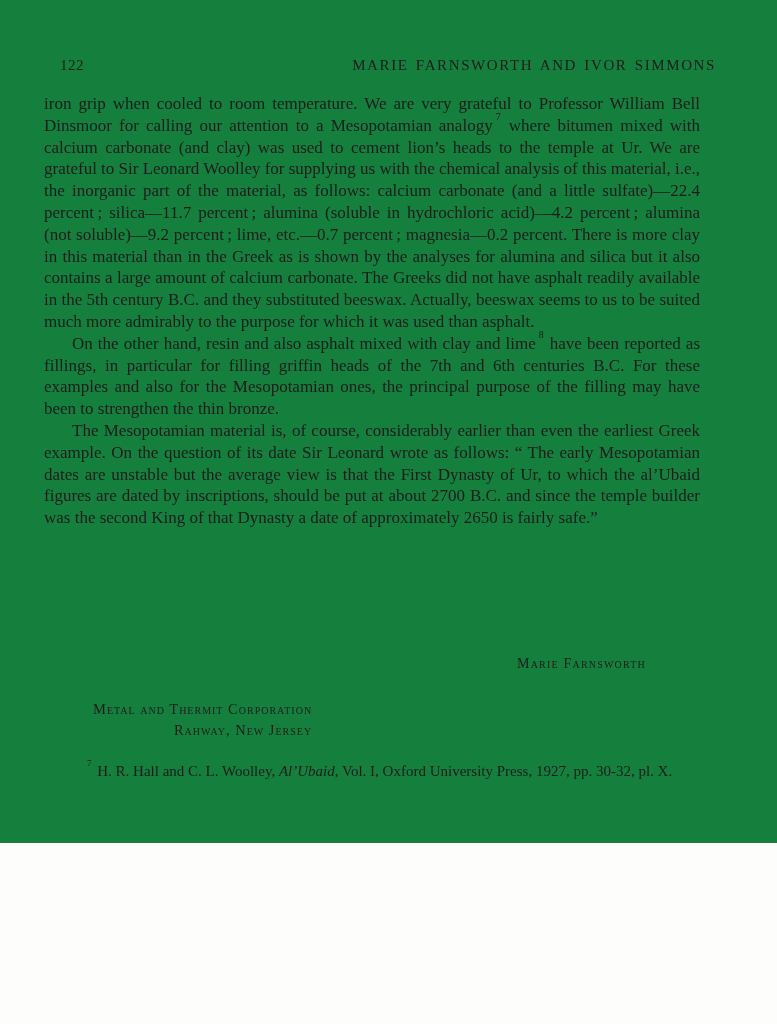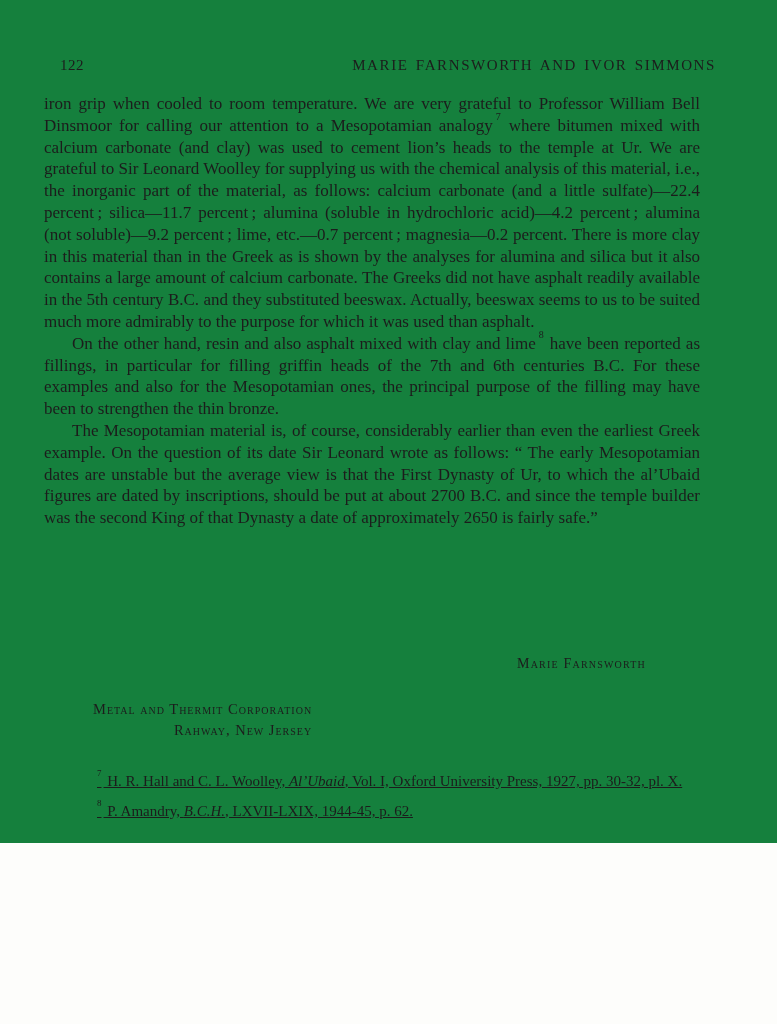--- a/index.html
+++ b/index.html
@@ -76,7 +76,7 @@
     line-height: 20px;
     text-align: justify;
   }
-  .footnote { margin: 10px; text-indent: 32px; text-decoration: underline; }
+  .footnote { margin: 0; text-indent: 32px; }
   .footnote sup.fnnum {
     font-size: 9px;
     line-height: 0;

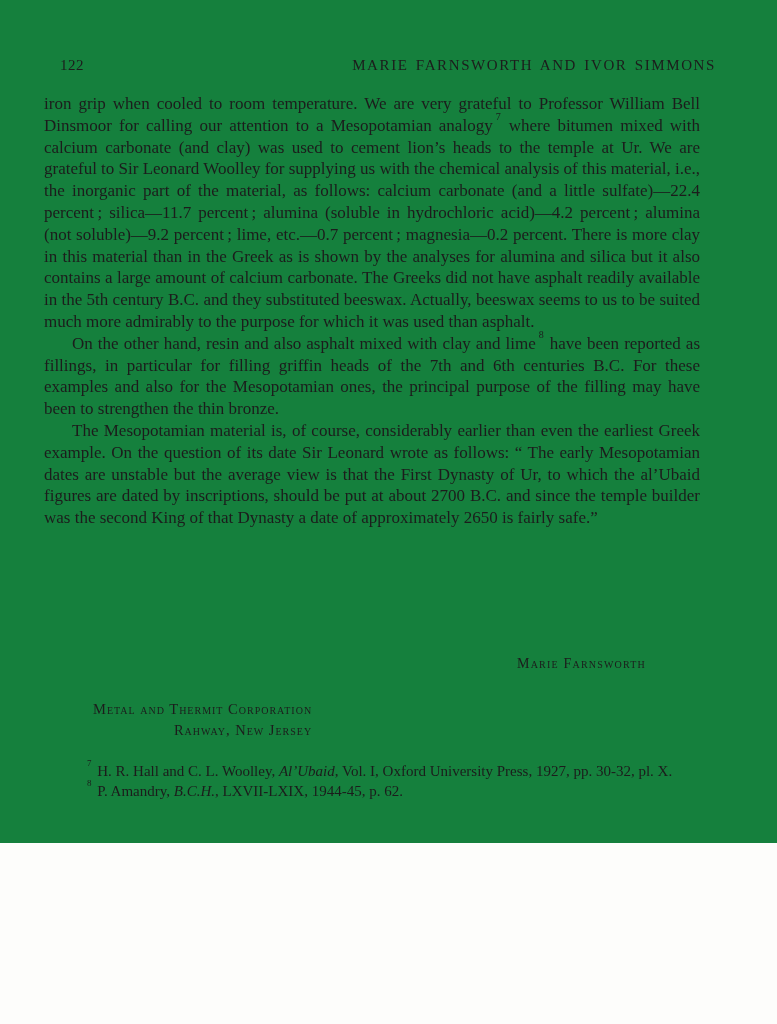--- a/index.html
+++ b/index.html
@@ -115,7 +115,6 @@
 
   <section class="footnotes">
     <p class="footnote"><sup class="fnnum">7</sup><span> H. R. Hall and C. L. Woolley, </span><span class="work-title">Al’Ubaid</span><span>, Vol. I, Oxford University Press, 1927, pp. 30-32, pl. X.</span></p>
-    <p class="footnote"><sup class="fnnum">8</sup><span> P. Amandry, </span><span class="work-title">B.C.H.</span><span>, LXVII-LXIX, 1944-45, p. 62.</span></p>
   </section>
 
 </div>

